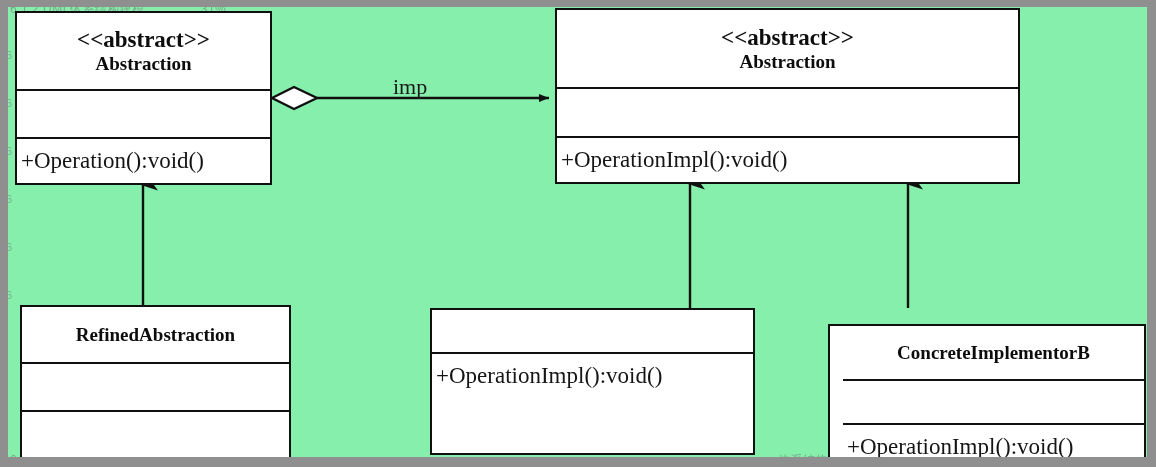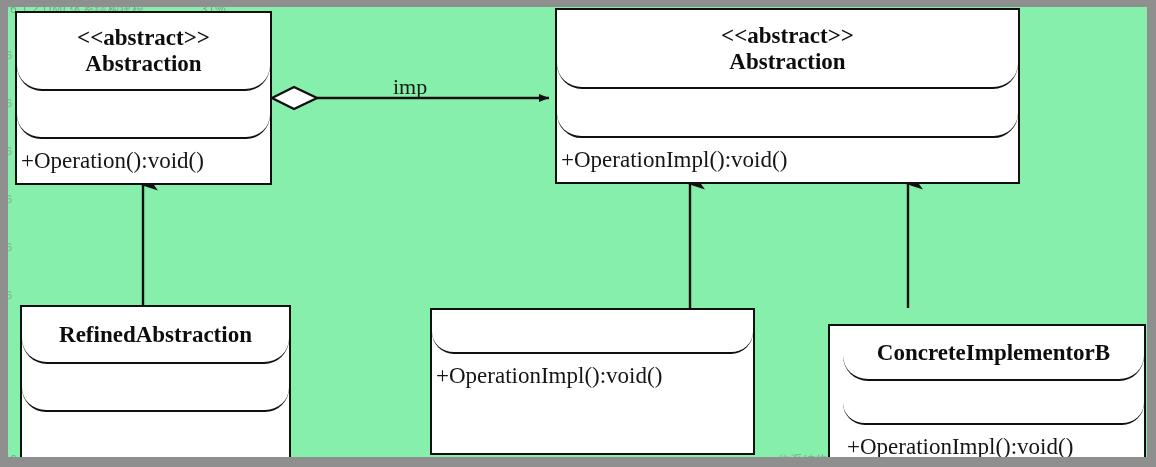--- a/index.html
+++ b/index.html
@@ -103,7 +103,6 @@
     display: flex;
     align-items: center;
     overflow: hidden;
-    border-radius: 25px;
   }
   .cmp-name {
     border-bottom: 2px solid #101010;

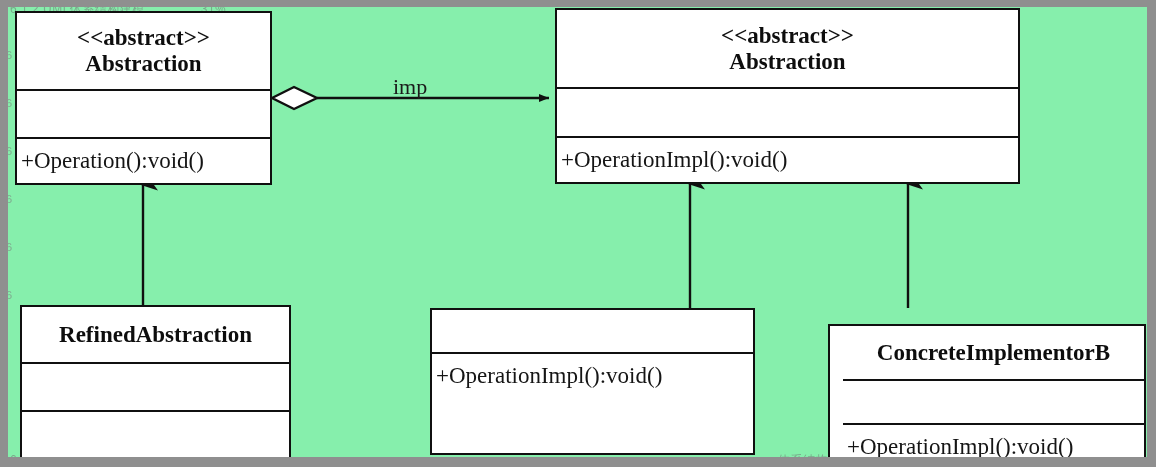--- a/index.html
+++ b/index.html
@@ -125,7 +125,7 @@
     line-height: 1.12;
   }
   .stereotype { font-size: 23px; }
-  .classname  { font-size: 23px; }
+  .classname  { font-size: 19px; }
   .op-text {
     font-size: 23px;
     color: #151515;

